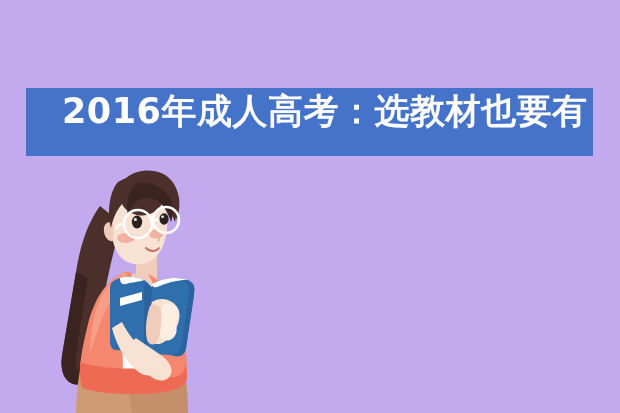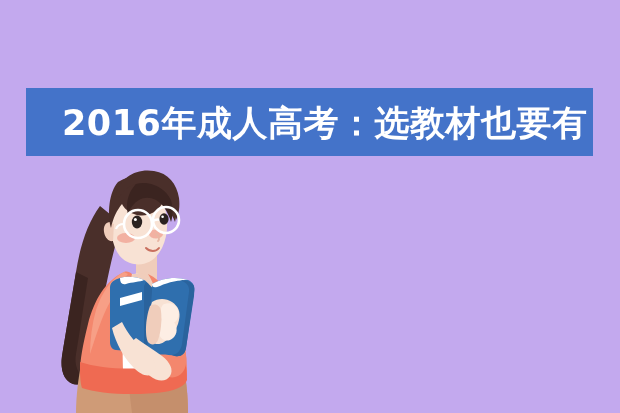--- a/index.html
+++ b/index.html
@@ -32,7 +32,7 @@
   #title-text {
     position: absolute;
     left: 62px;
-    top: 96px;
+    top: 84px;
     width: 540px;
     height: 54px;
     line-height: 54px;

